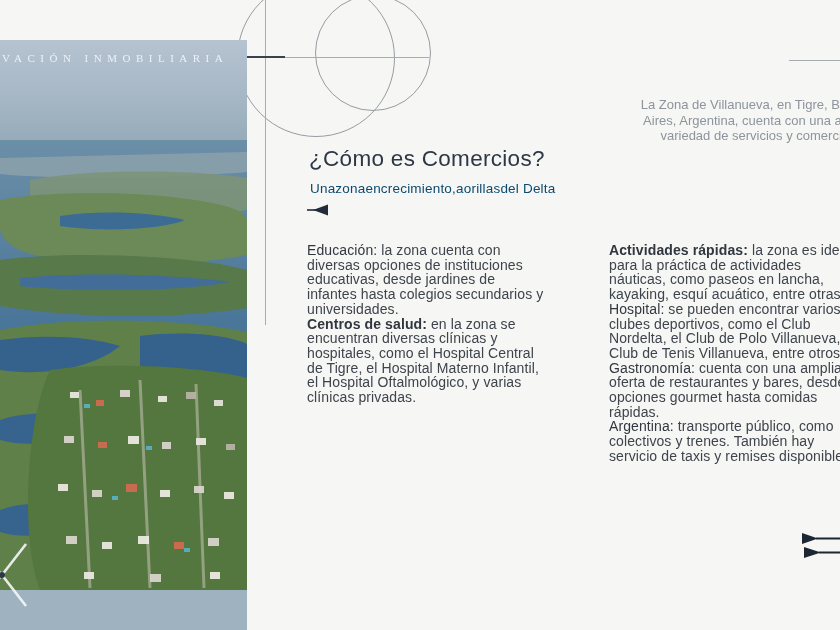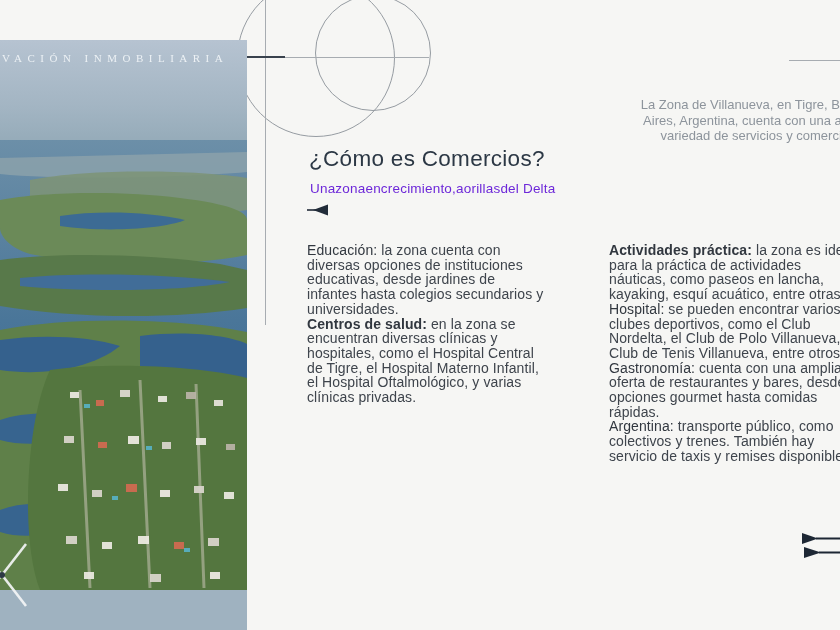--- a/index.html
+++ b/index.html
@@ -45,7 +45,7 @@
   }
   .subtitle{
     position:absolute;left:310px;top:181px;
-    font-size:13.5px;letter-spacing:.2px;color:#6d28d9;
+    font-size:13.5px;letter-spacing:.2px;color:#0c4a6e;
   }
   .dart-left{position:absolute;left:307px;top:203px;}
   

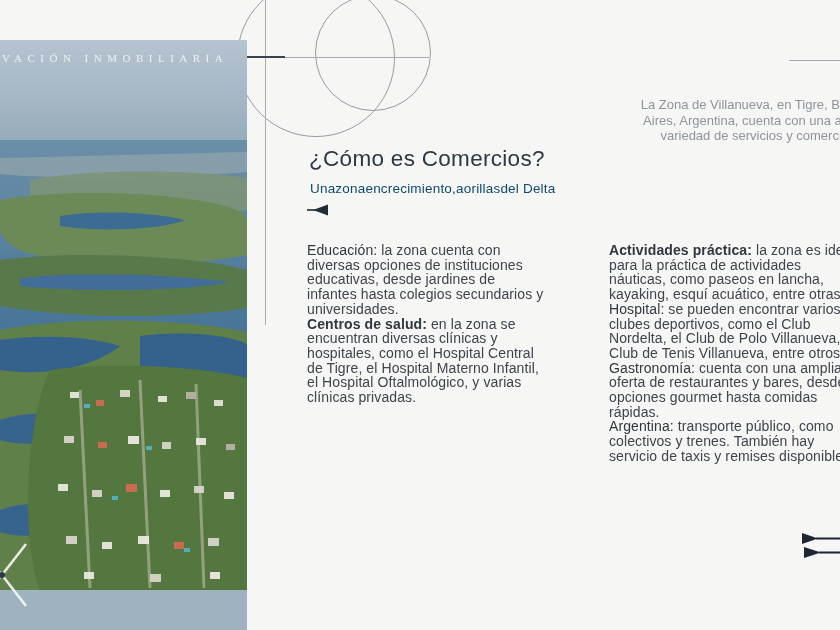--- a/index.html
+++ b/index.html
@@ -161,7 +161,7 @@
   </div>
 
   <div class="col col-right">
-    <p><span class="label lead">Actividades práctica:</span><span> la zona es ideal para la práctica de actividades náuticas, como paseos en lancha, kayaking, esquí acuático, entre otras.</span></p>
+    <p><span class="label lead">Actividades rápidas:</span><span> la zona es ideal para la práctica de actividades náuticas, como paseos en lancha, kayaking, esquí acuático, entre otras.</span></p>
     <p><span class="label">Hospital:</span><span> se pueden encontrar varios clubes deportivos, como el Club Nordelta, el Club de Polo Villanueva, el Club de Tenis Villanueva, entre otros.</span></p>
     <p><span class="label">Gastronomía:</span><span> cuenta con una amplia oferta de restaurantes y bares, desde opciones gourmet hasta comidas rápidas.</span></p>
     <p><span class="label">Argentina:</span><span> transporte público, como colectivos y trenes. También hay servicio de taxis y remises disponibles.</span></p>

